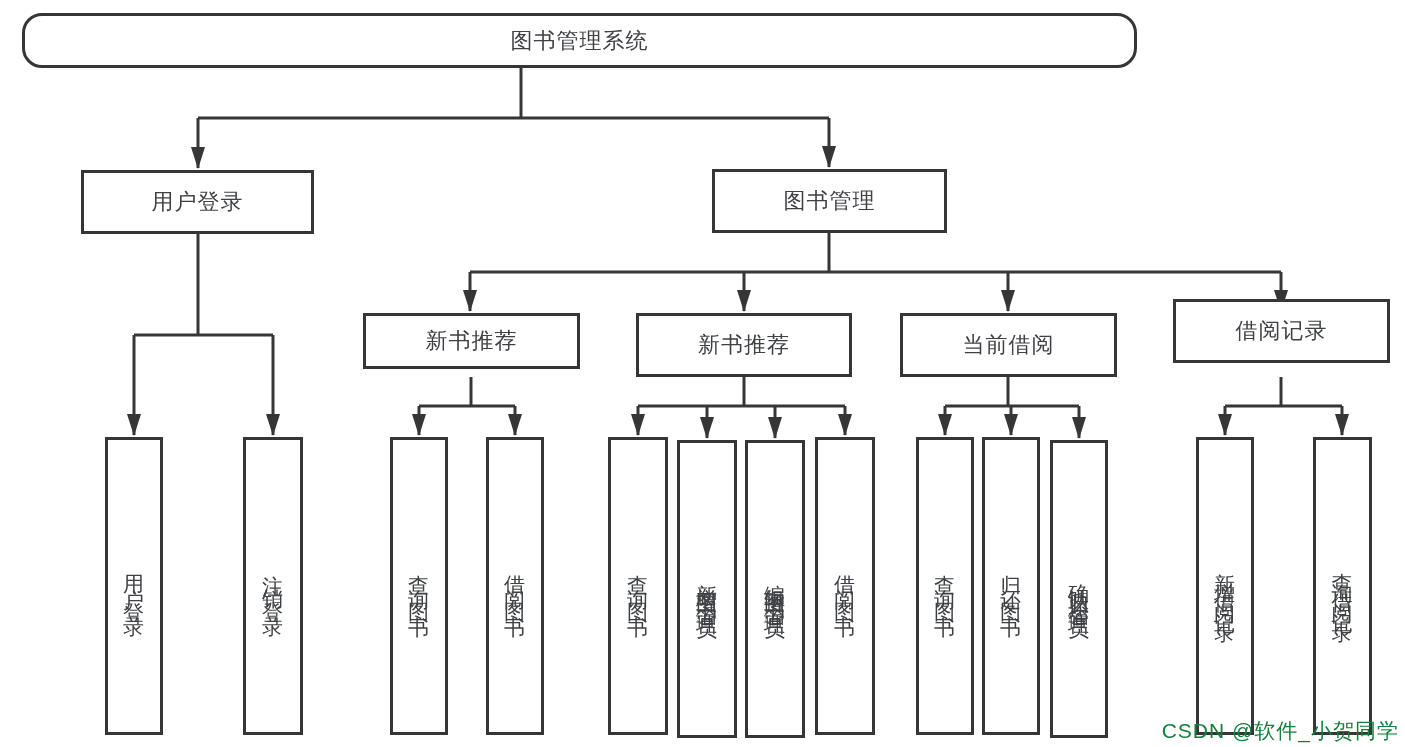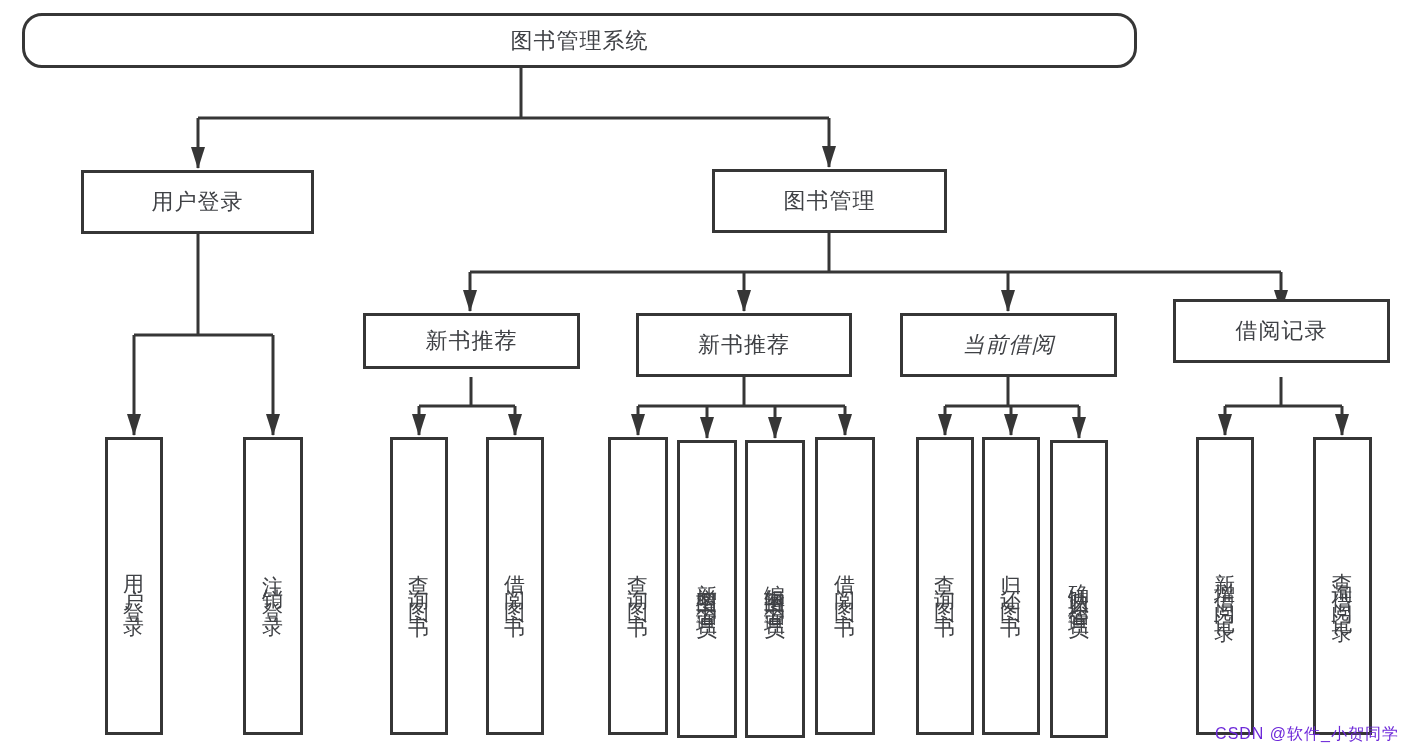--- a/index.html
+++ b/index.html
@@ -97,7 +97,7 @@
   <div class="box" style="left:636px;top:313px;width:216px;height:64px;">
     <span class="hlabel">新书推荐</span>
   </div>
-  <div class="box" style="left:900px;top:313px;width:217px;height:64px;font-style:italic;">
+  <div class="box" style="left:900px;top:313px;width:217px;height:64px;">
     <span class="hlabel">当前借阅</span>
   </div>
   <div class="box" style="left:1173px;top:299px;width:217px;height:64px;">

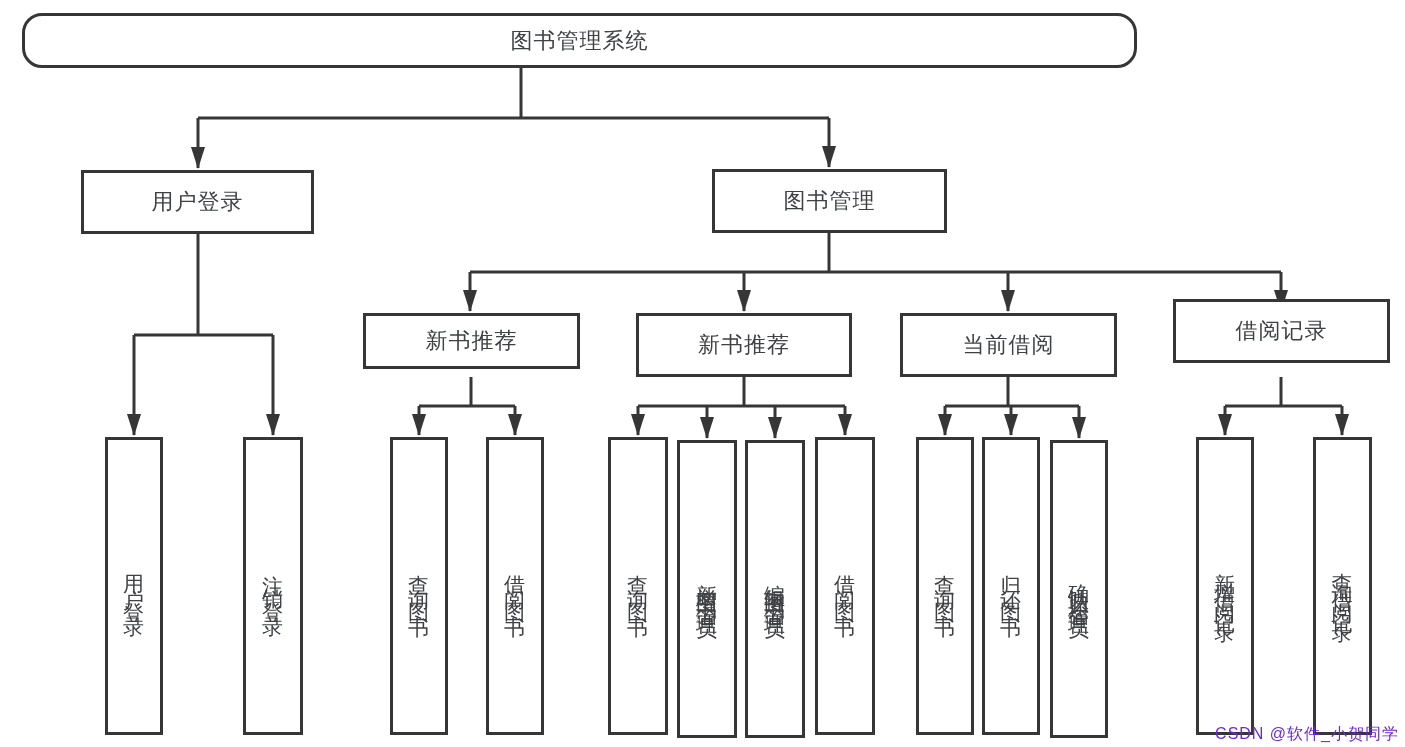--- a/index.html
+++ b/index.html
@@ -21,7 +21,7 @@
   .vt6{letter-spacing:10px;}
   .vt9{letter-spacing:5px;}
   #watermark{
-    position:absolute;right:6px;bottom:2px;z-index:3;color:#6d28d9;font-size:16px;
+    position:absolute;right:6px;bottom:2px;z-index:3;color:#15803d;font-size:21px;
     letter-spacing:1px;white-space:nowrap;
   }
 </style>

